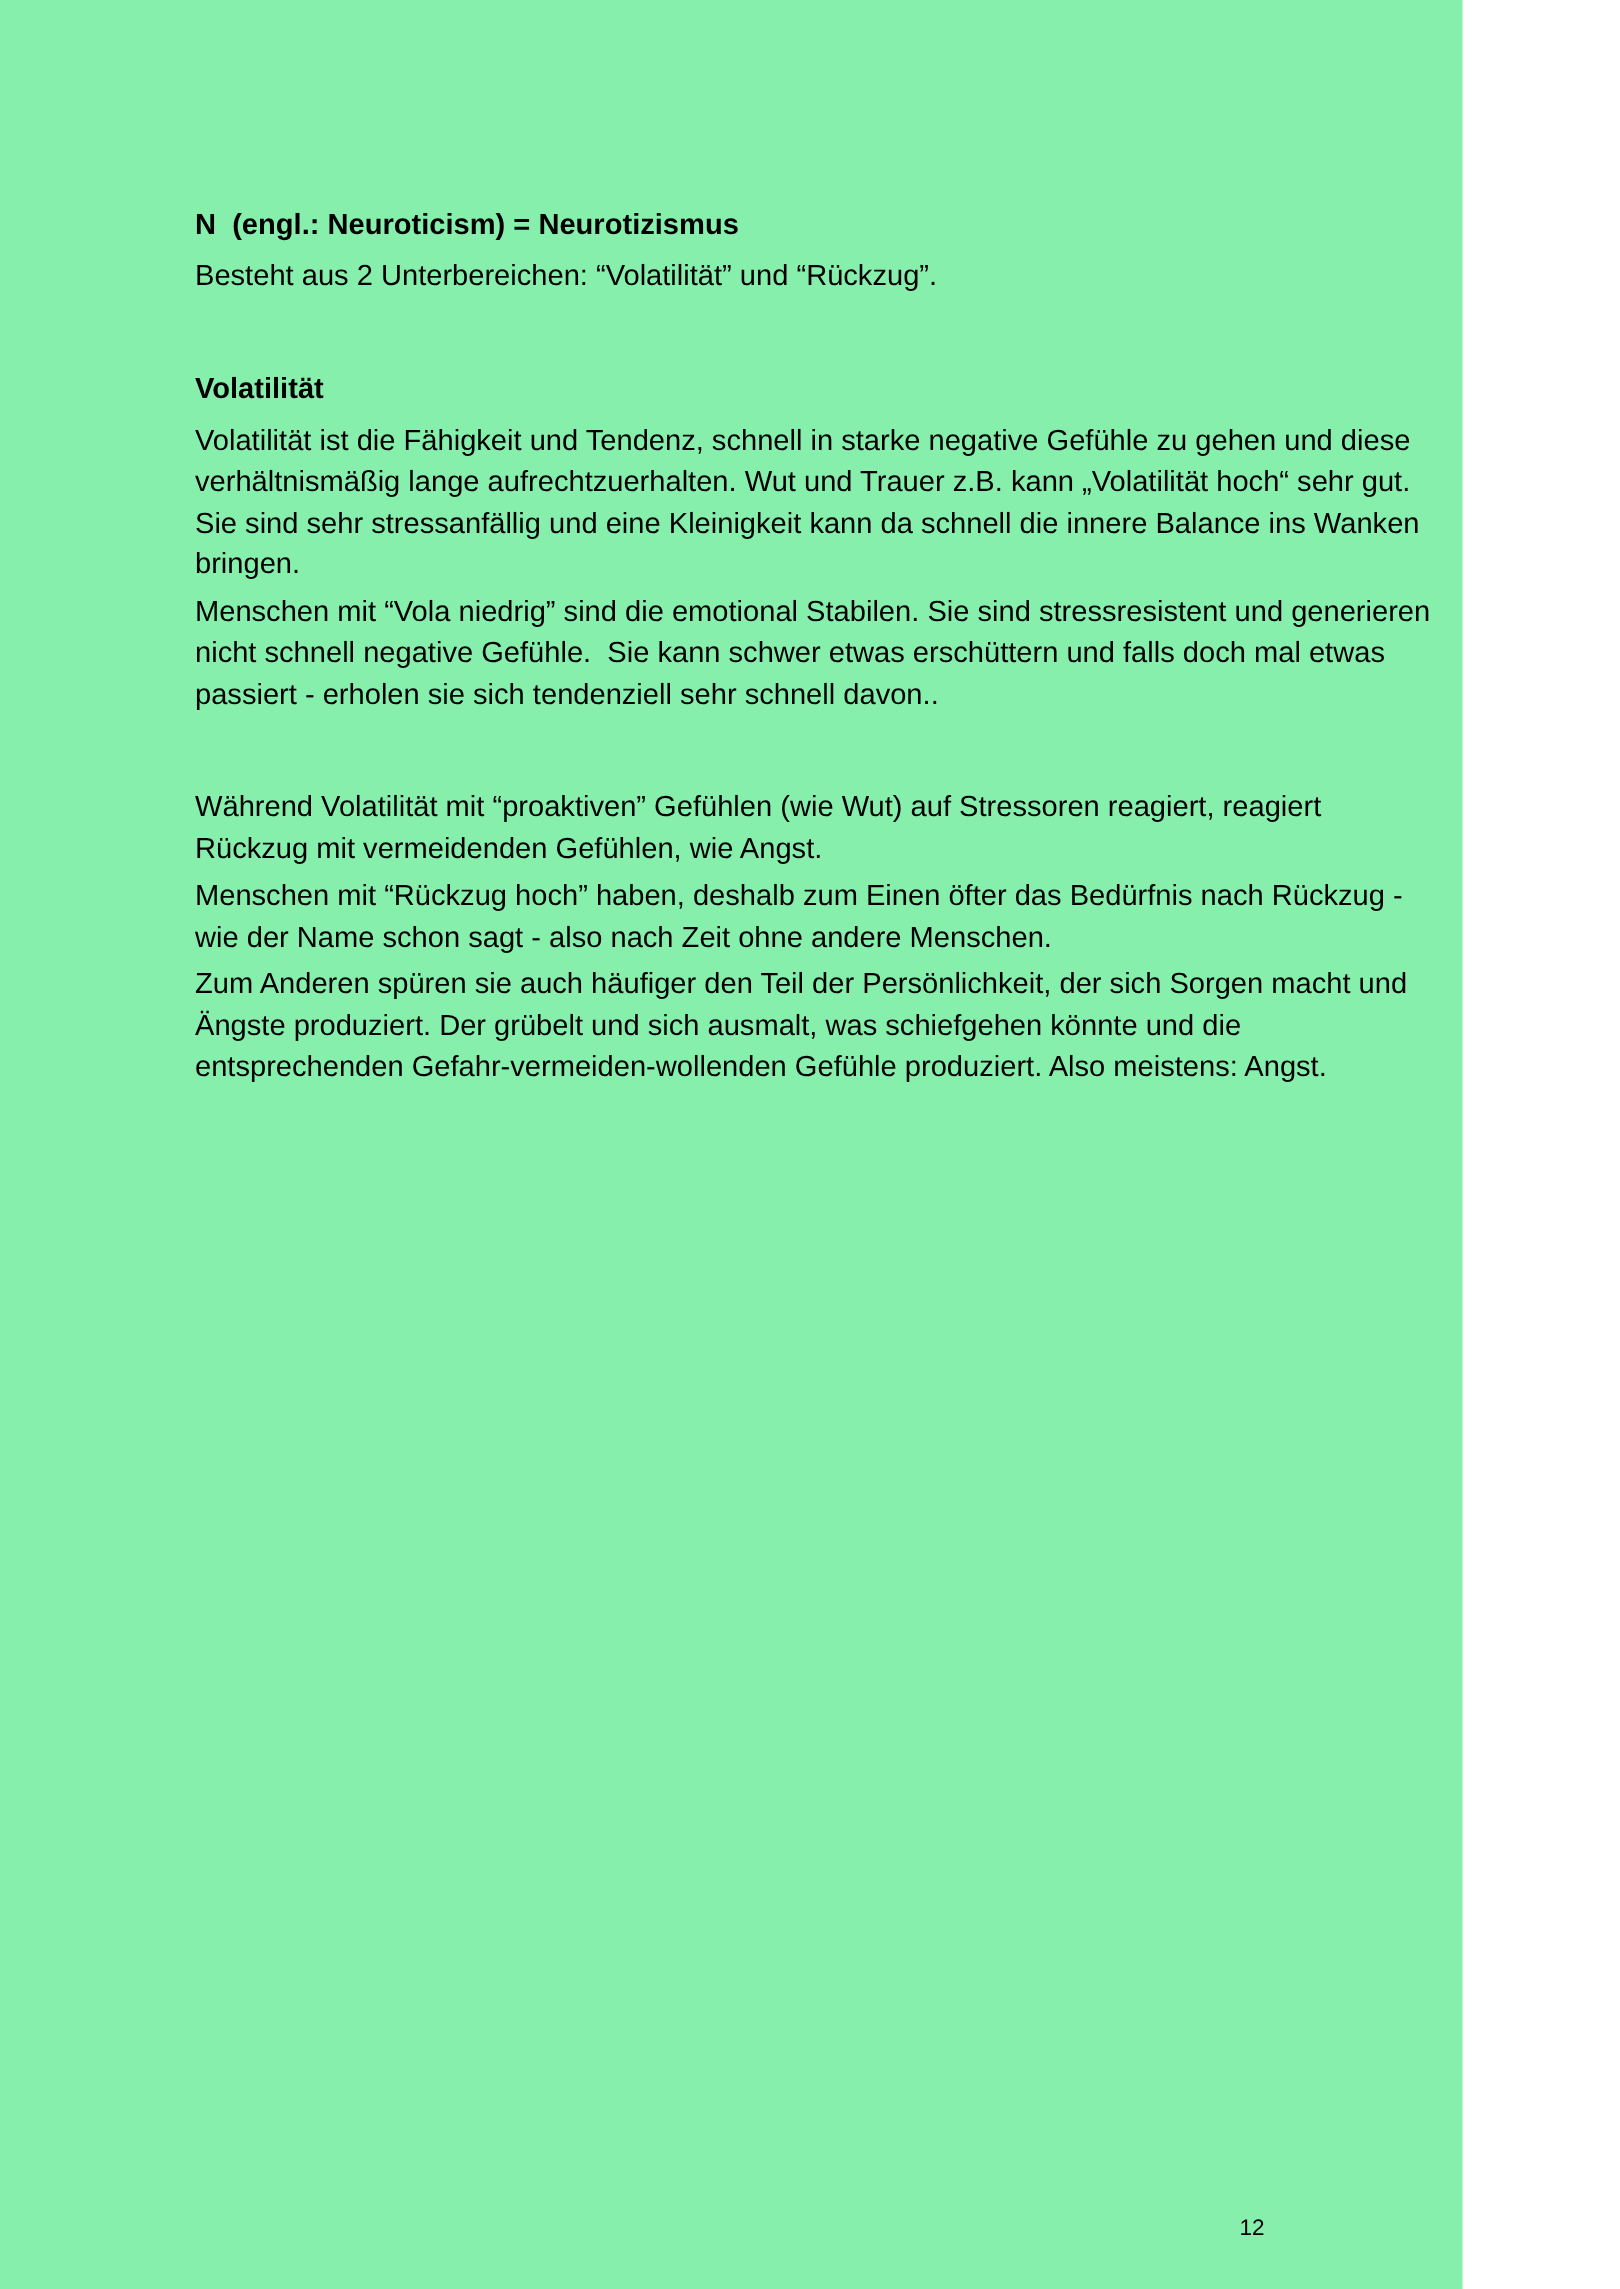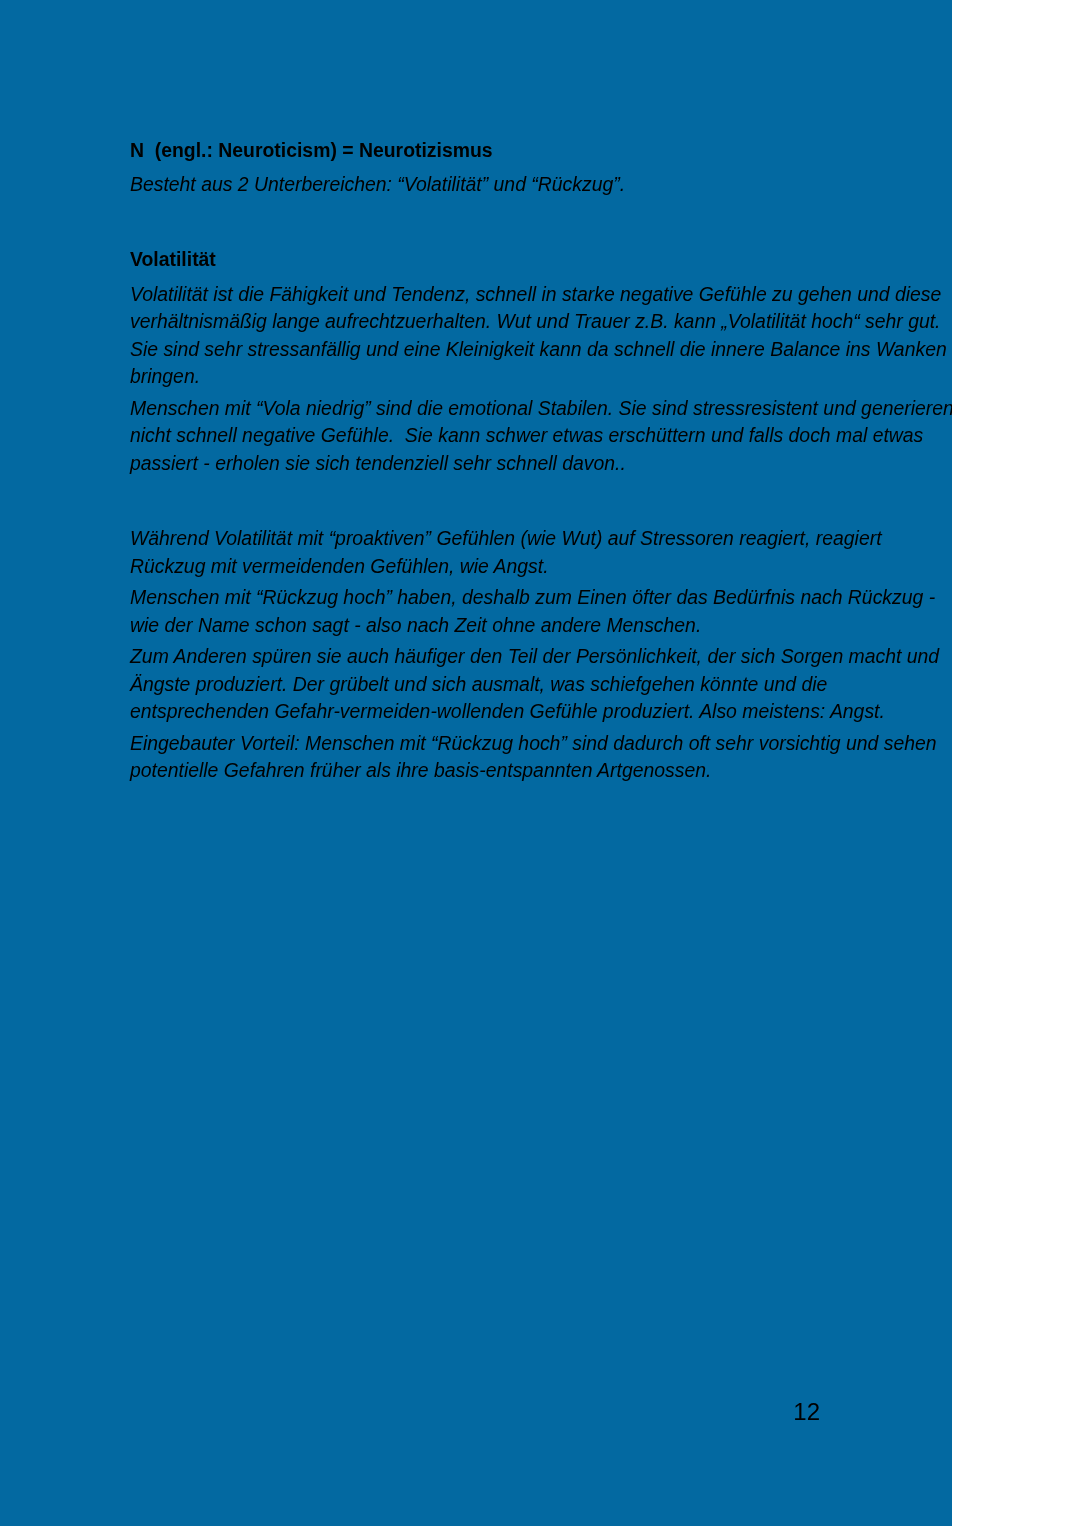--- a/index.html
+++ b/index.html
@@ -12,10 +12,11 @@
     position: relative;
     width: 952px;
     height: 1526px;
-    background: #0369a1;
+    background: #86efac;
     color: #000000;
     font-family: "Liberation Sans", sans-serif;
     overflow: hidden;
+    padding-left: 23px;
   }
   .content {
     position: absolute;

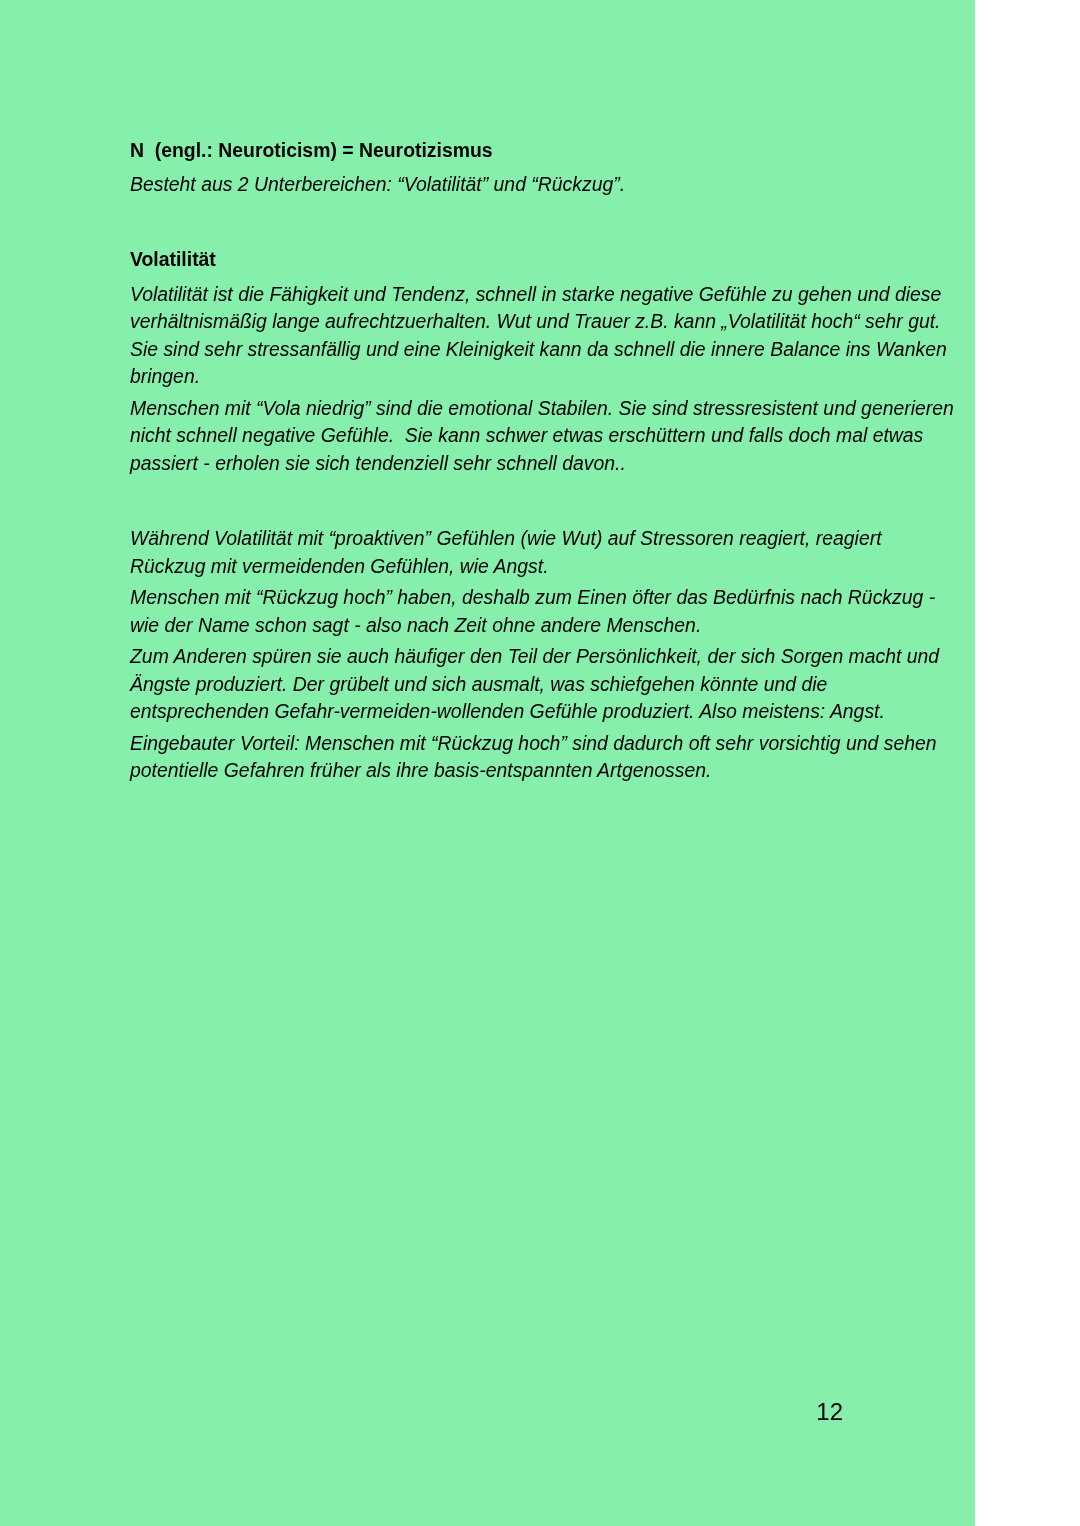--- a/index.html
+++ b/index.html
@@ -43,7 +43,6 @@
   .content p {
     margin: 0 0 4px 0;
     white-space: pre-wrap;
-    font-style: italic;
   }
   .content p.intro {
     margin-bottom: 8px;

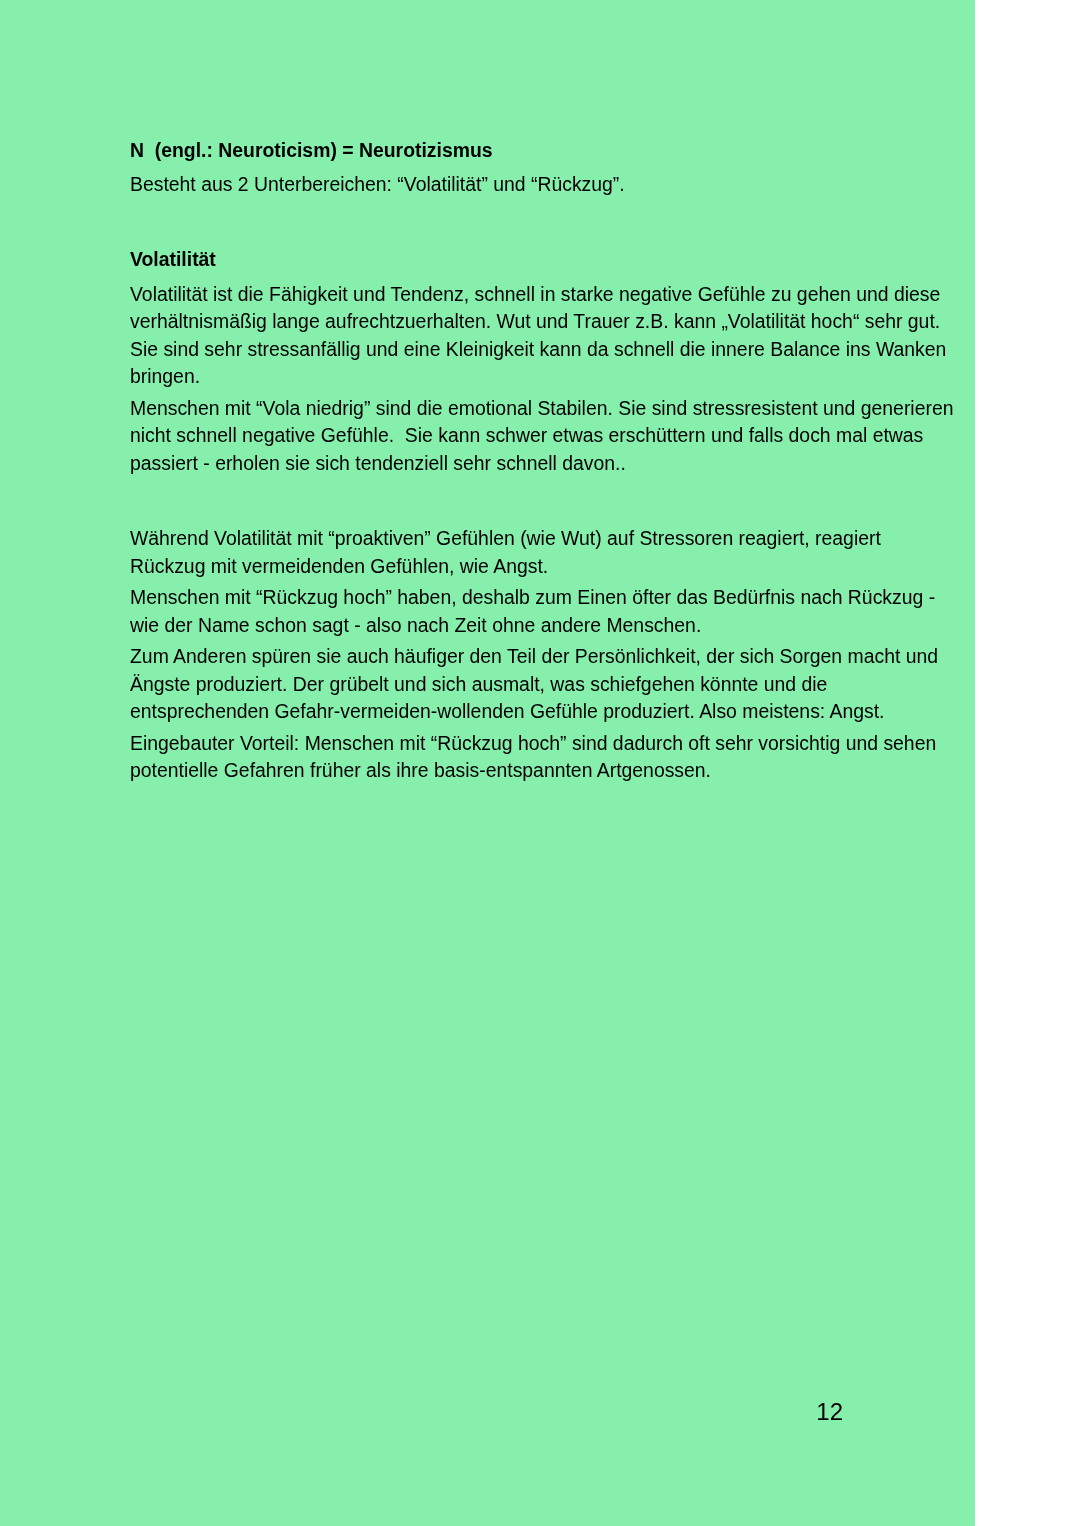--- a/index.html
+++ b/index.html
@@ -78,7 +78,6 @@
       <p>Während Volatilität mit “proaktiven” Gefühlen (wie Wut) auf Stressoren reagiert, reagiert Rückzug mit vermeidenden Gefühlen, wie Angst.</p>
       <p>Menschen mit “Rückzug hoch” haben, deshalb zum Einen öfter das Bedürfnis nach Rückzug - wie der Name schon sagt - also nach Zeit ohne andere Menschen.</p>
       <p>Zum Anderen spüren sie auch häufiger den Teil der Persönlichkeit, der sich Sorgen macht und Ängste produziert. Der grübelt und sich ausmalt, was schiefgehen könnte und die entsprechenden Gefahr-vermeiden-wollenden Gefühle produziert. Also meistens: Angst.</p>
-      <p>Eingebauter Vorteil: Menschen mit “Rückzug hoch” sind dadurch oft sehr vorsichtig und sehen potentielle Gefahren früher als ihre basis-entspannten Artgenossen.</p>
     </section>
 
   </div>

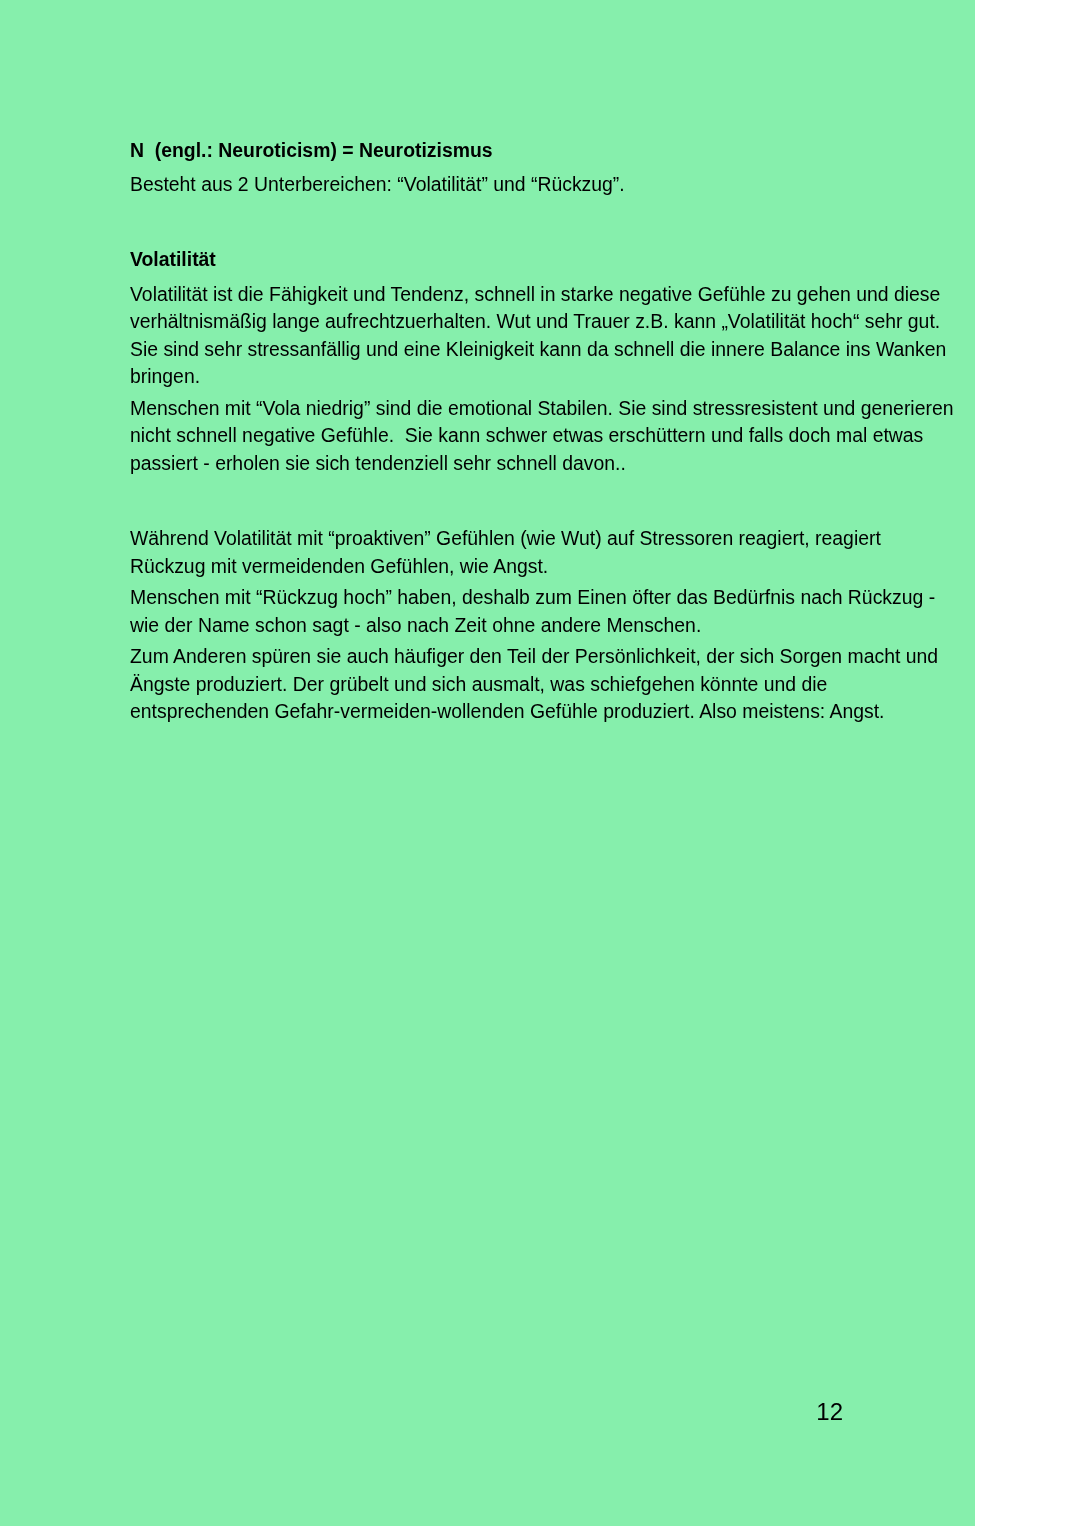--- a/index.html
+++ b/index.html
@@ -52,9 +52,9 @@
   }
   .page-number {
     position: absolute;
-    top: 1398px;
+    top: 1472px;
     right: 132px;
-    font-size: 24px;
+    font-size: 15px;
     line-height: 27.5px;
   }
 </style>

